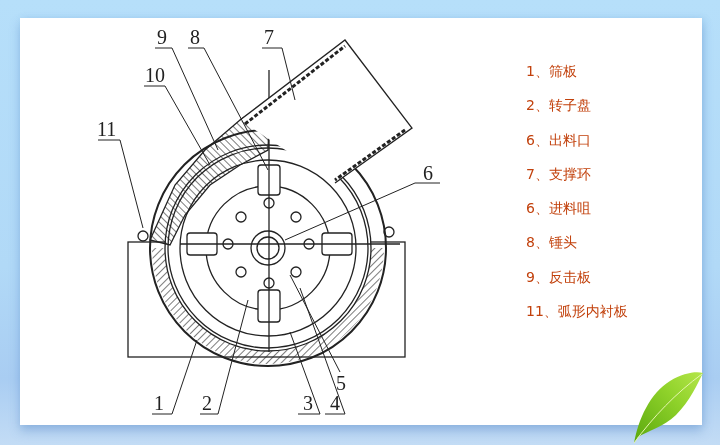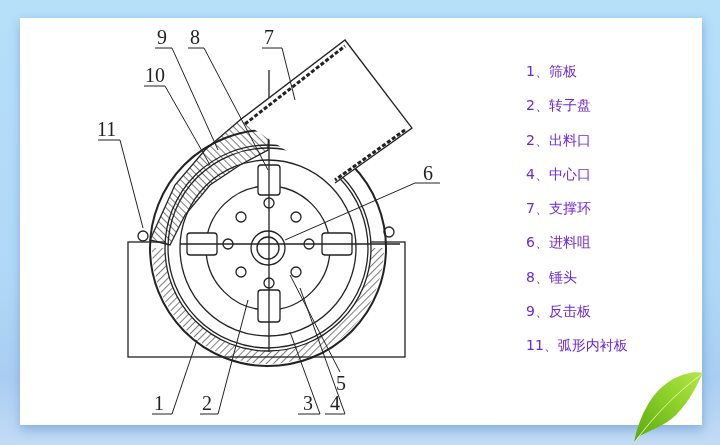--- a/index.html
+++ b/index.html
@@ -18,7 +18,7 @@
     position:absolute; left:526px; top:58px; margin:0; padding:0; list-style:none;
   }
   .legend li {
-    height:34.3px; line-height:26px; font-size:14px; color:#6d28d9;
+    height:34.3px; line-height:26px; font-size:14px; color:#c2410c;
     font-family: "DejaVu Sans", sans-serif; white-space:nowrap;
   }
   .leaf { position:absolute; left:628px; top:365px; }

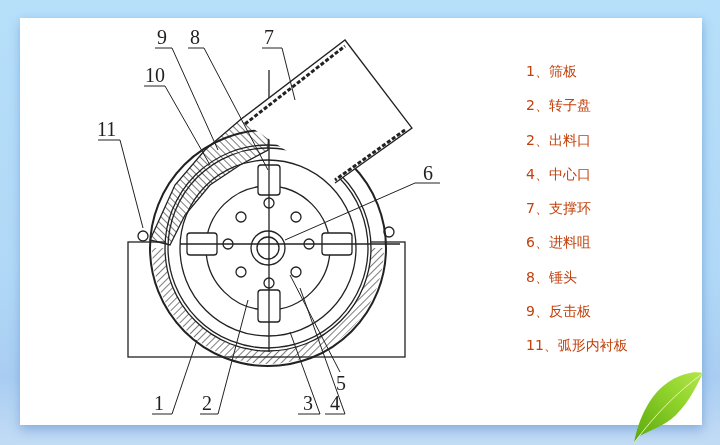--- a/index.html
+++ b/index.html
@@ -109,7 +109,7 @@
 <ul class="legend">
   <li>1、筛板</li>
   <li>2、转子盘</li>
-  <li>2、出料口</li>
+  <li>6、出料口</li>
   <li>4、中心口</li>
   <li>7、支撑环</li>
   <li>6、进料咀</li>

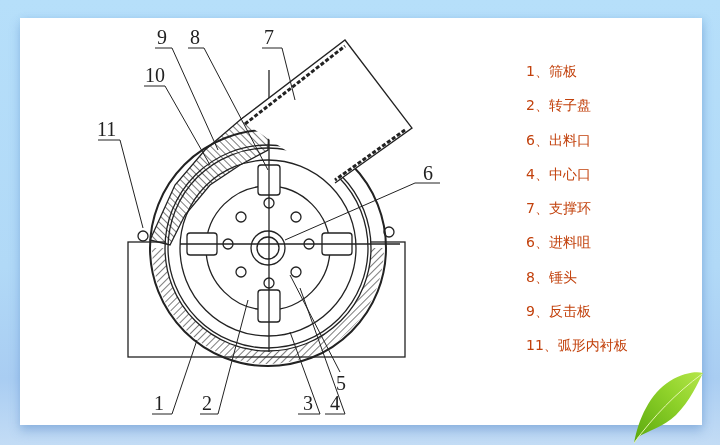--- a/index.html
+++ b/index.html
@@ -110,7 +110,6 @@
   <li>1、筛板</li>
   <li>2、转子盘</li>
   <li>6、出料口</li>
-  <li>4、中心口</li>
   <li>7、支撑环</li>
   <li>6、进料咀</li>
   <li>8、锤头</li>

